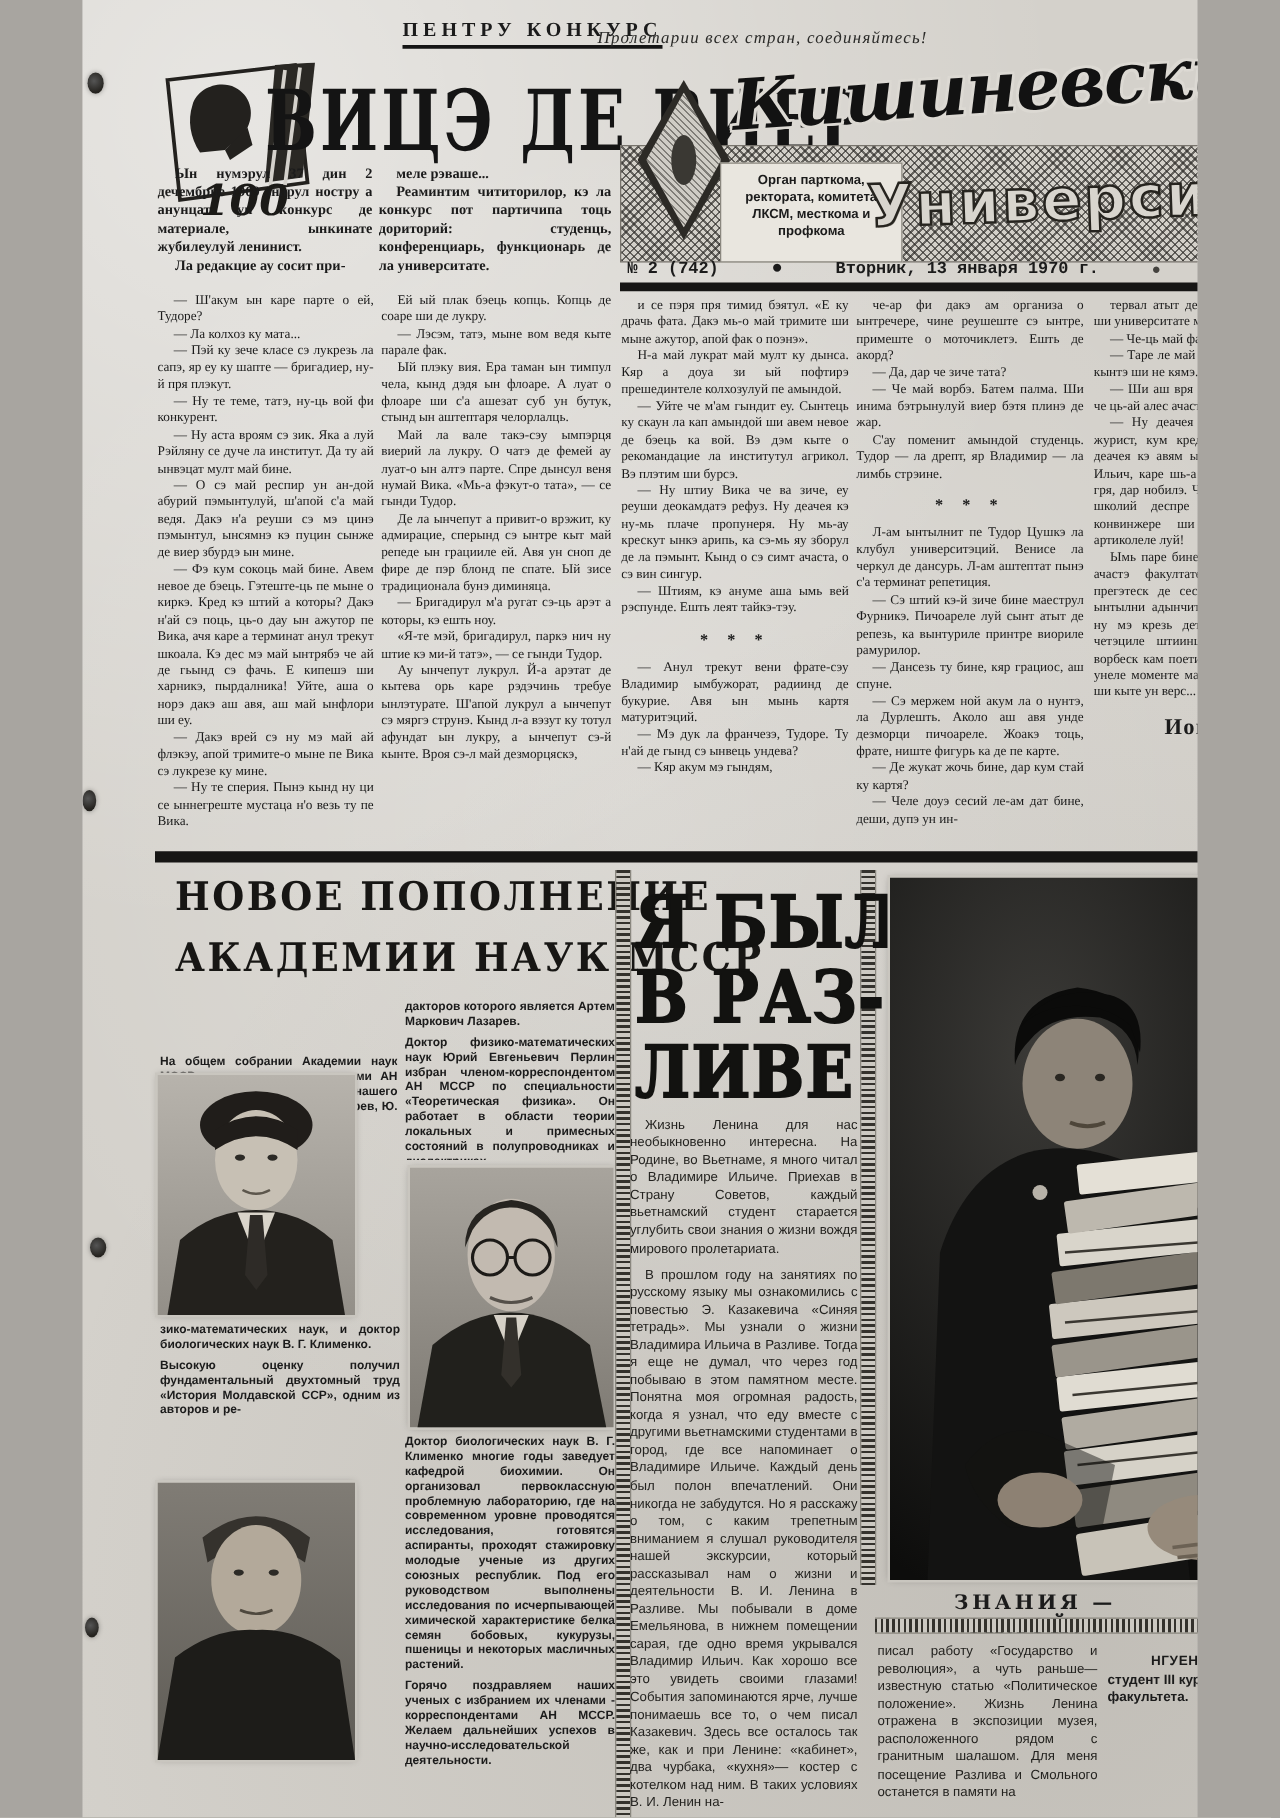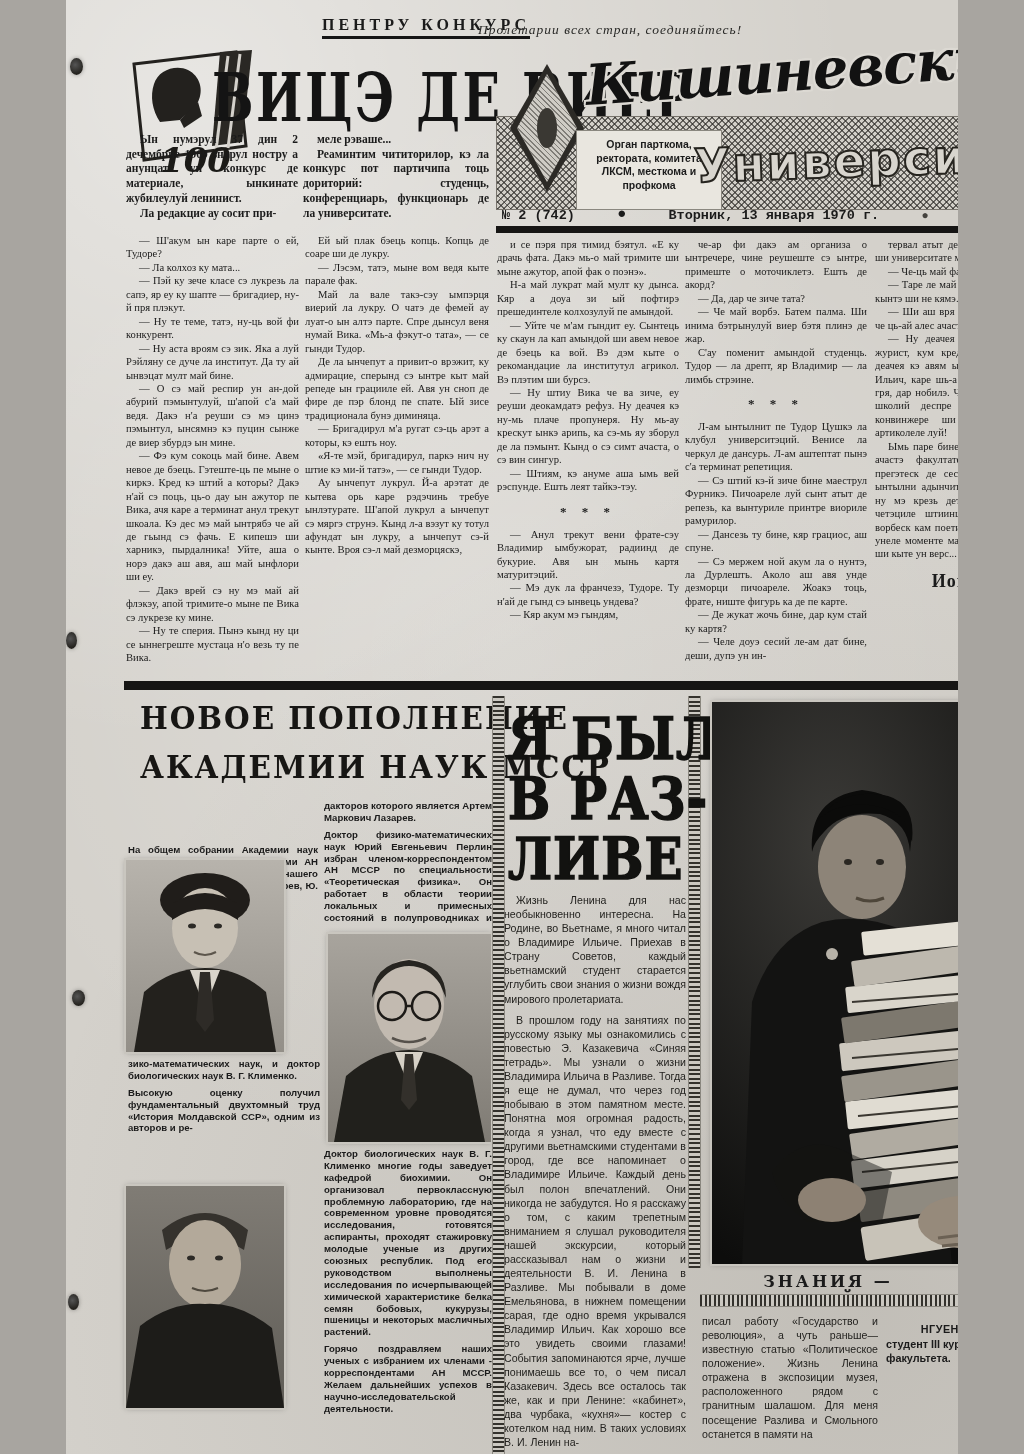--- a/index.html
+++ b/index.html
@@ -165,6 +165,7 @@
   <div class="abs art1" style="left:239px;top:234px;width:184px;height:444px;overflow:hidden;">
       <p>Ей ый плак бэець копць. Копць де соаре ши де лукру.</p>
       <p>— Лэсэм, татэ, мыне вом ведя кыте парале фак.</p>
+      <p>Ый плэку вия. Ера таман ын тимпул чела, кынд дэдя ын флоаре. А луат о флоаре ши с'а ашезат суб ун бутук, стынд ын аштептаря челорлалць.</p>
       <p>Май ла вале такэ-сэу ымпэрця виерий ла лукру. О чатэ де фемей ау луат-о ын алтэ парте. Спре дынсул веня нумай Вика. «Мь-а фэкут-о тата», — се гынди Тудор.</p>
       <p>Де ла ынчепут а привит-о врэжит, ку адмирацие, сперынд сэ ынтре кыт май репеде ын грацииле ей. Авя ун сноп де фире де пэр блонд пе спате. Ый зисе традиционала бунэ диминяца.</p>
       <p>— Бригадирул м'а ругат сэ-ць арэт а которы, кэ ешть ноу.</p>

